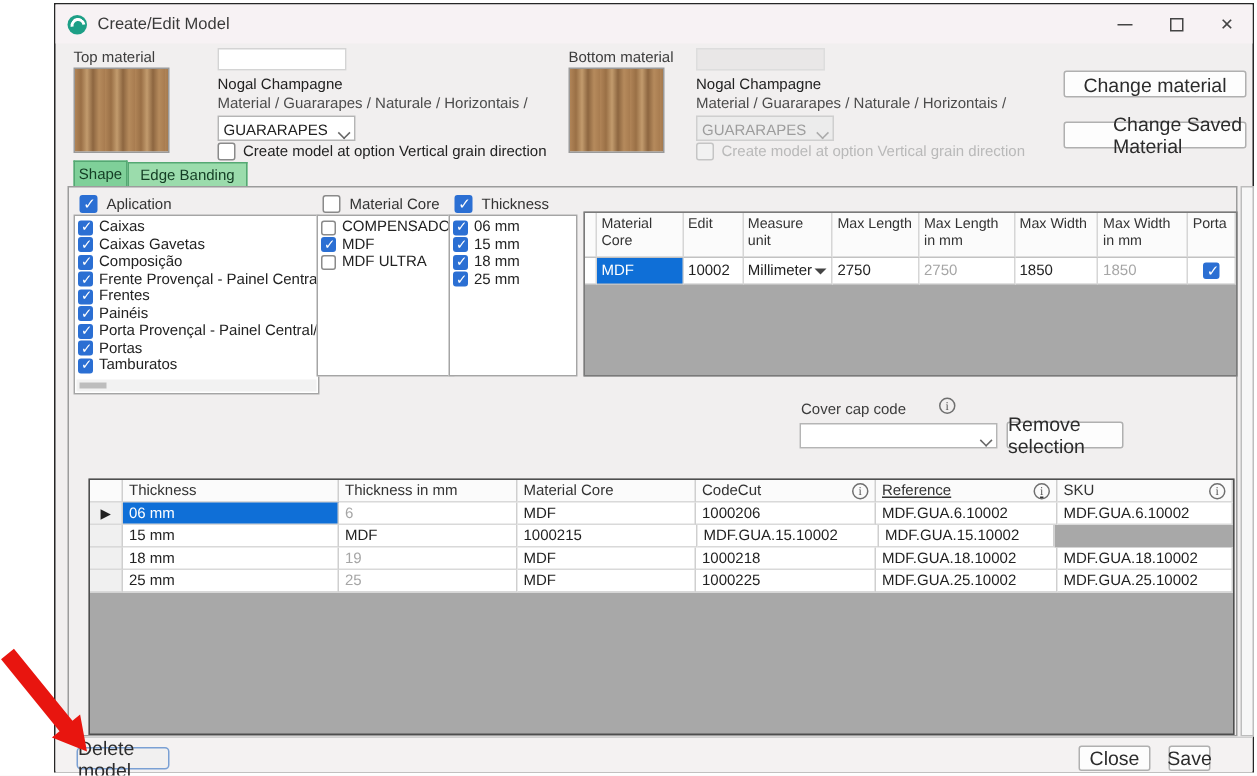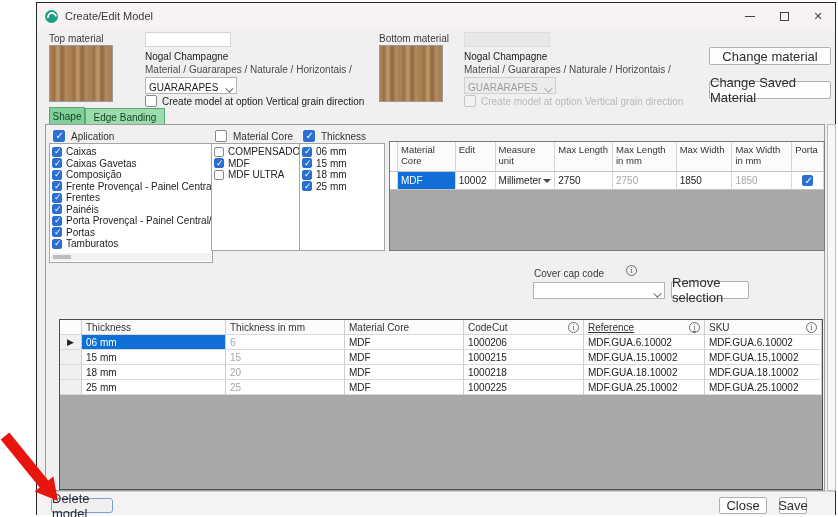--- a/index.html
+++ b/index.html
@@ -136,7 +136,7 @@
     </div>
 
     <div class="push-btn" style="left:672px;top:44px;width:122px;height:18px;">Change material</div>
-    <div class="push-btn" style="left:672px;top:78px;width:122px;height:18px;">Change Saved Material</div>
+    <div class="push-btn" style="left:672px;top:78px;width:122px;height:18px;padding-left:32px;">Change Saved Material</div>
 
     <div class="tab tab-shape">Shape</div>
     <div class="tab tab-edge">Edge Banding</div>

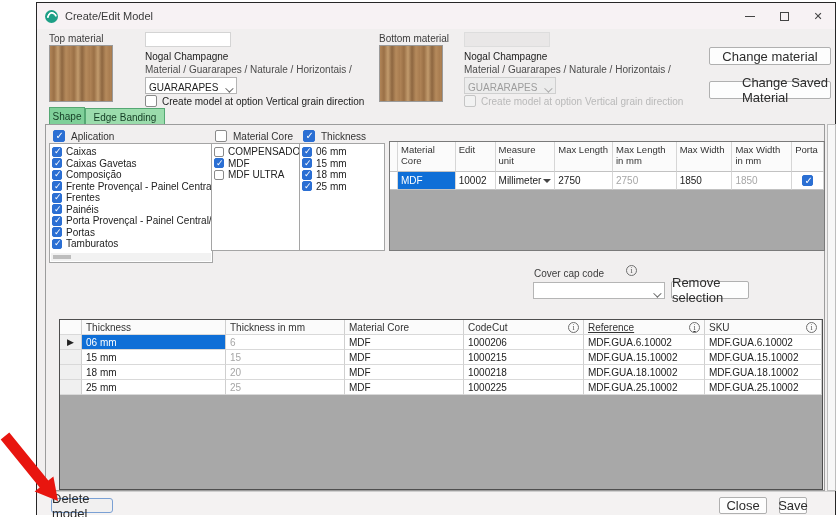--- a/index.html
+++ b/index.html
@@ -302,7 +302,6 @@
       <div class="mt-row">
         <div class="mt-cell mt-gutter"></div>
         <div class="mt-cell" style="width:144px;">15 mm</div>
-        <div class="mt-cell dim" style="width:119px;">15</div>
         <div class="mt-cell" style="width:119px;">MDF</div>
         <div class="mt-cell" style="width:120px;">1000215</div>
         <div class="mt-cell" style="width:121px;">MDF.GUA.15.10002</div>

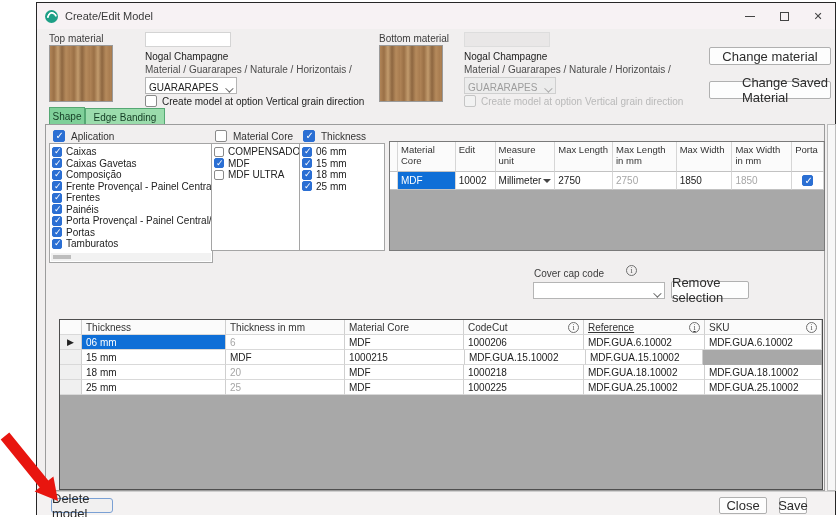--- a/index.html
+++ b/index.html
@@ -310,7 +310,7 @@
       <div class="mt-row">
         <div class="mt-cell mt-gutter"></div>
         <div class="mt-cell" style="width:144px;">18 mm</div>
-        <div class="mt-cell dim" style="width:119px;">20</div>
+        <div class="mt-cell dim" style="width:119px;">19</div>
         <div class="mt-cell" style="width:119px;">MDF</div>
         <div class="mt-cell" style="width:120px;">1000218</div>
         <div class="mt-cell" style="width:121px;">MDF.GUA.18.10002</div>

